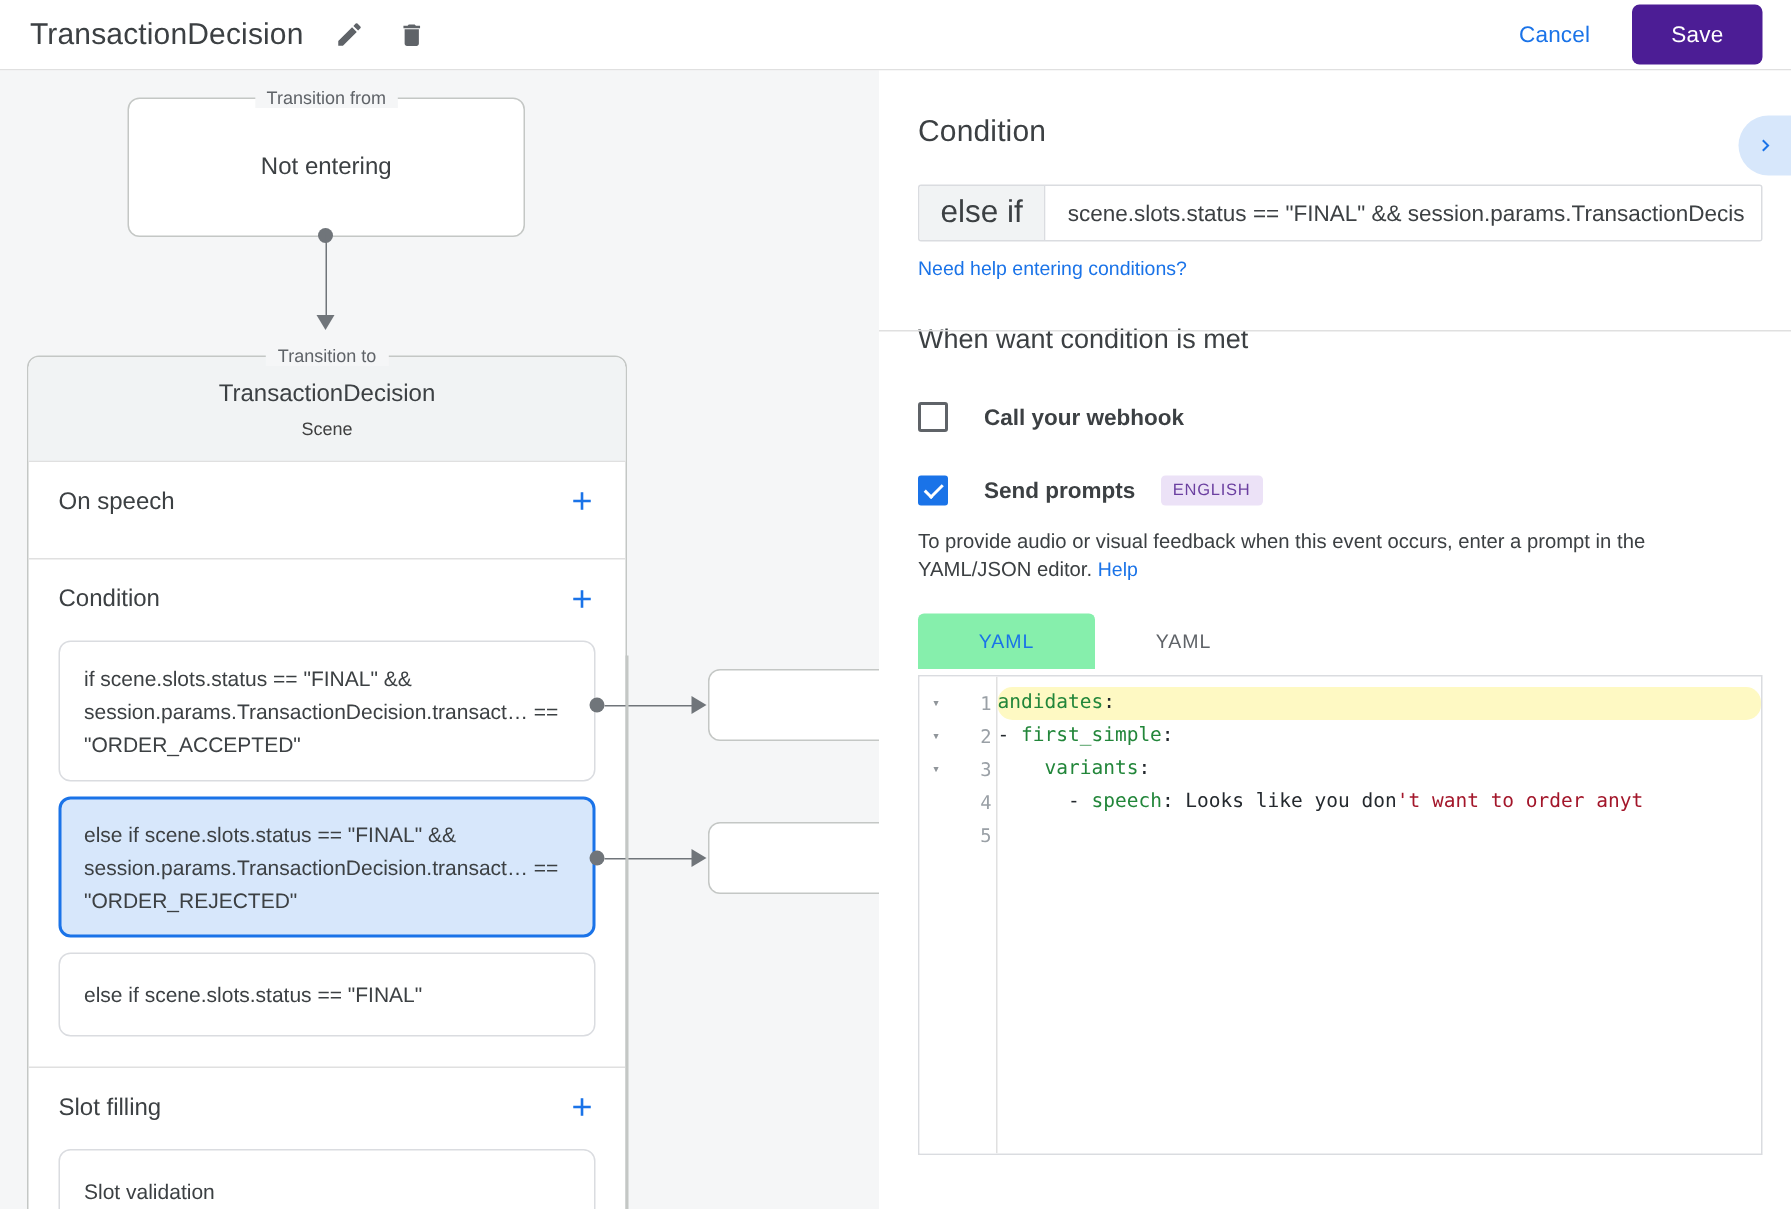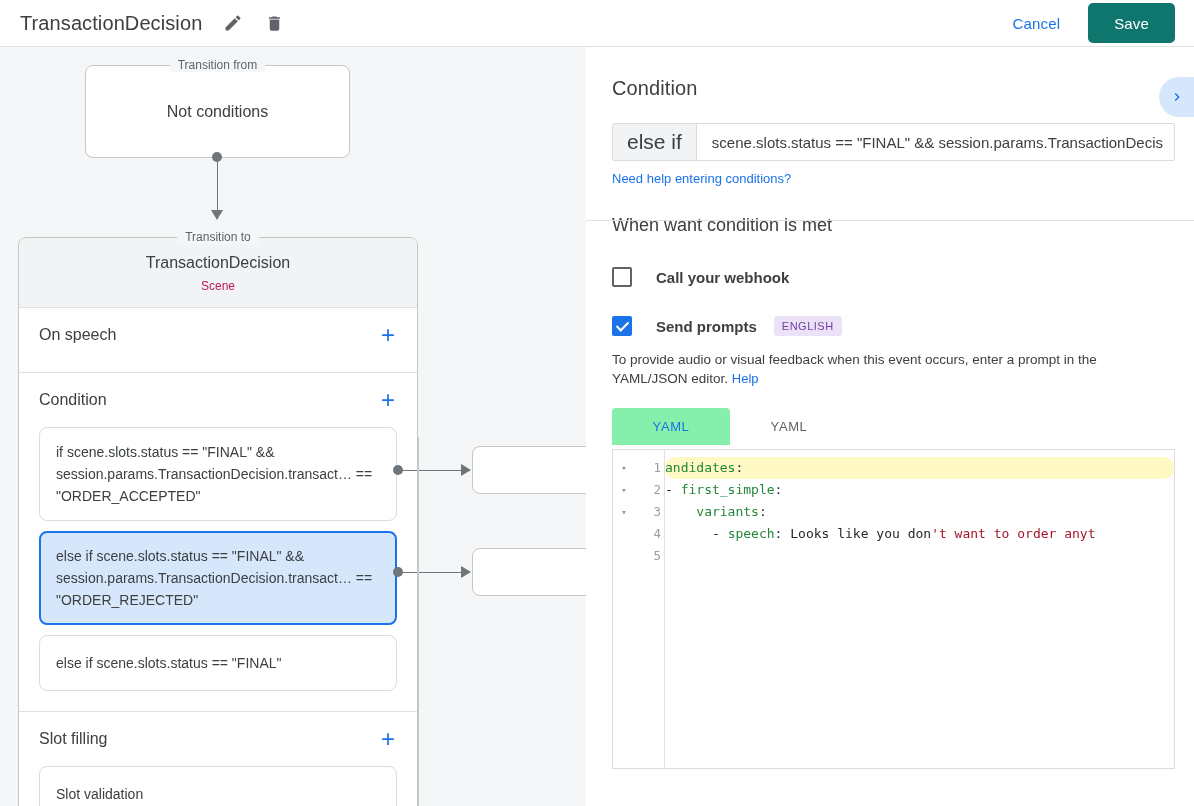--- a/index.html
+++ b/index.html
@@ -45,7 +45,7 @@
     letter-spacing: .15px;
   }
   .save-btn {
-    background: #0f766e;
+    background: #4c1d95;
     color: #fff;
     font-size: 15px;
     border: none;

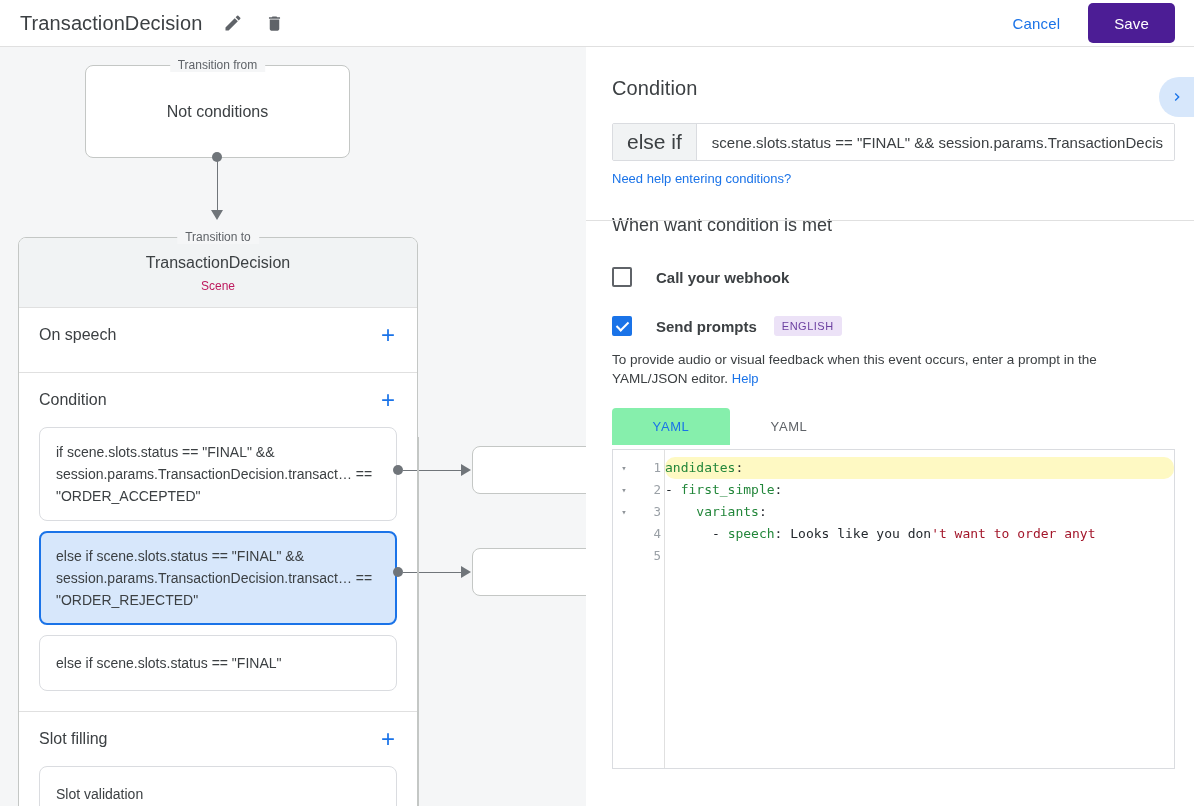--- a/index.html
+++ b/index.html
@@ -394,7 +394,7 @@
 
   <div class="fs" id="transition-from">
     <div class="fs-legend">Transition from</div>
-    <div class="body">Not conditions</div>
+    <div class="body">Not entering</div>
   </div>
 
   <div class="conn-dot" style="left:212px; top:105px;"></div>

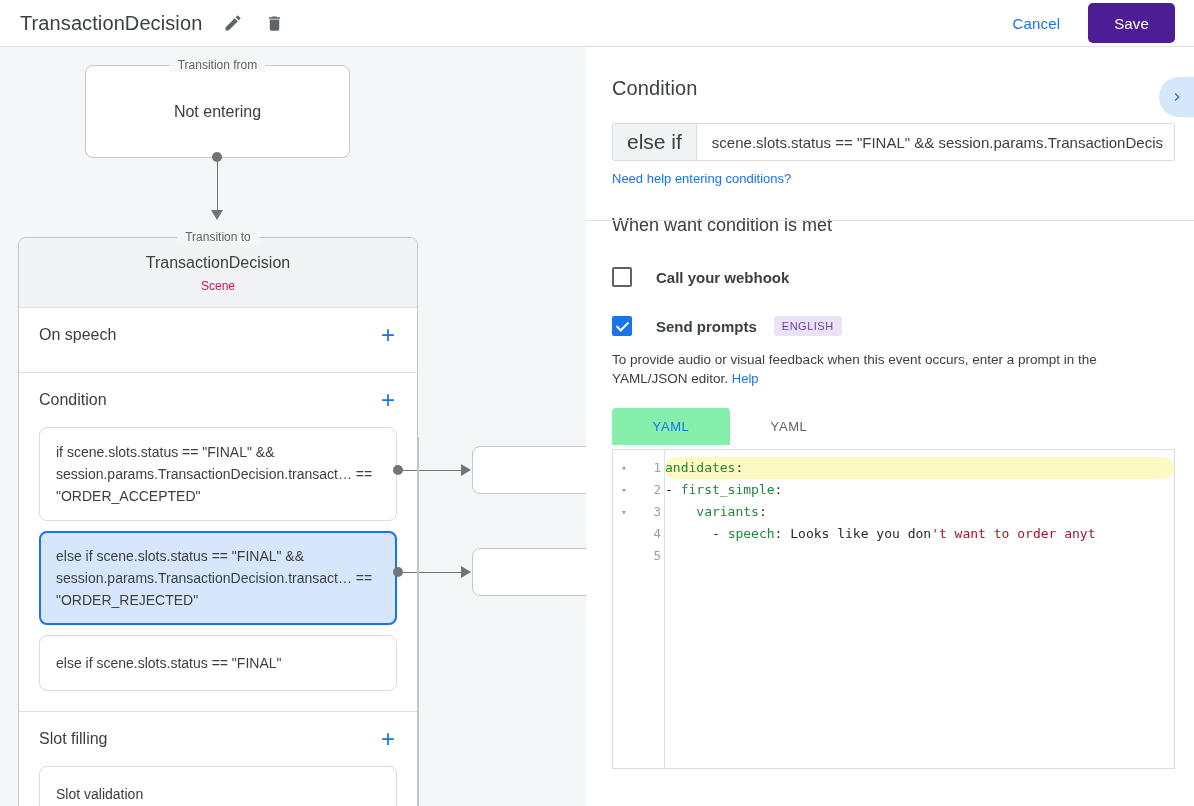--- a/index.html
+++ b/index.html
@@ -145,7 +145,7 @@
     border-bottom: 1px solid #e0e0e0;
   }
   .scene-name { font-size: 16px; color: #3c4043; }
-  .scene-sub  { font-size: 12px; color: #be185d; margin-top: 7px; }
+  .scene-sub  { font-size: 12px; color: #404040; margin-top: 7px; }
 
   .section {
     border-bottom: 1px solid #e0e0e0;

